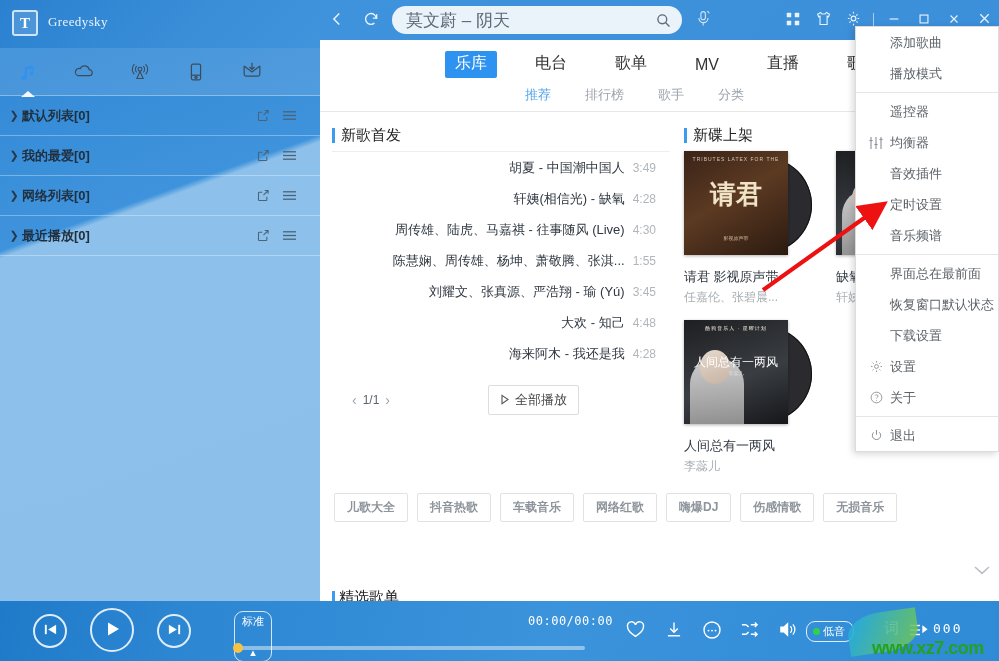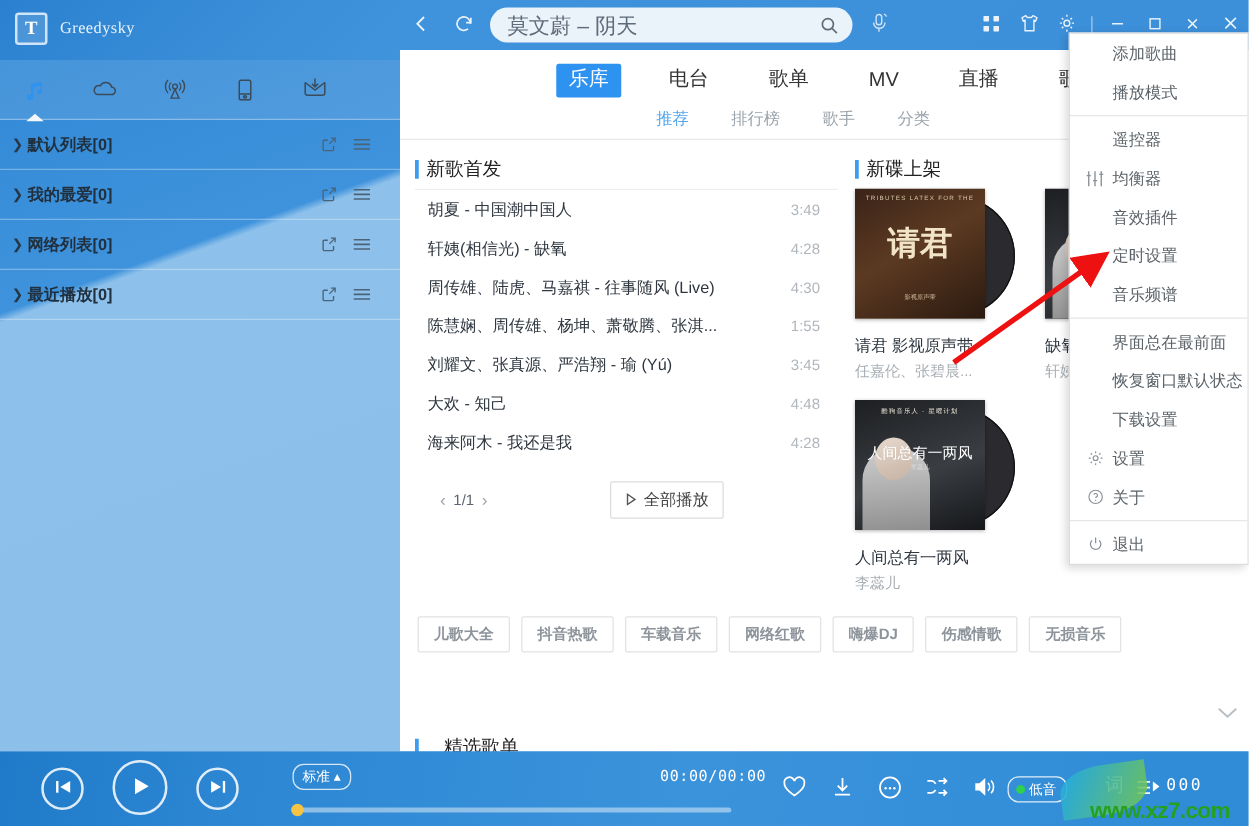--- a/index.html
+++ b/index.html
@@ -115,7 +115,7 @@
   .songs { border-top: 1px solid #eee; }
   .song-row {
     height: 31px; display: flex; align-items: center; cursor: pointer;
-    padding-left: 10px; padding-right: 14px;
+    padding-left: 10px; padding-right: 14px; text-align: right;
   }
   .song-name {
     flex: 1; font-size: 13px; color: #2f3740; white-space: nowrap;

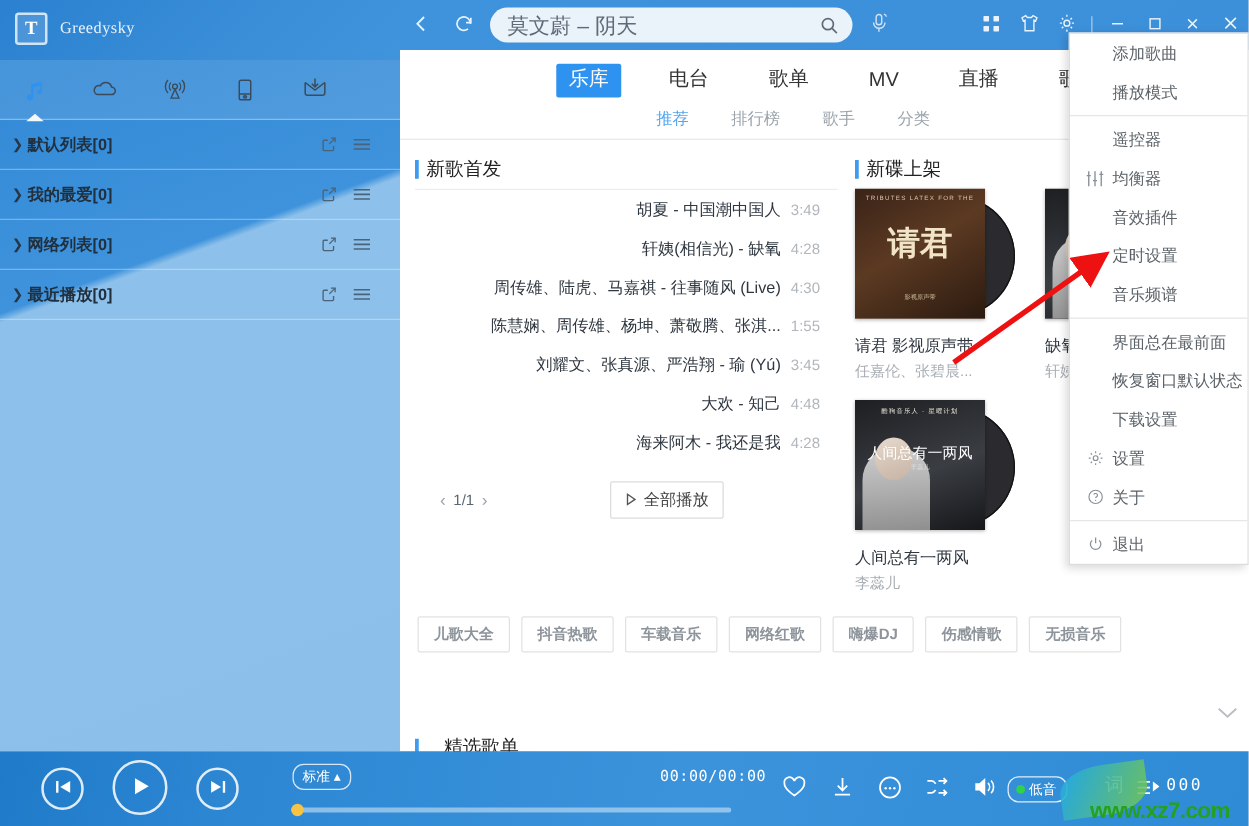--- a/index.html
+++ b/index.html
@@ -189,7 +189,7 @@
   .collapse-chev { position: absolute; right: 8px; top: 524px; color: #b9bec3; cursor: pointer; }
   .sec-bottom {
     position: absolute; left: 332px; top: 588px; font-size: 15px; color: #222;
-    padding-left: 23px;
+    padding-left: 7px;
   }
   .sec-bottom::before {
     content:""; position:absolute; left:0; top:3px; width:3px; height:14px; background:#3e9cf0;

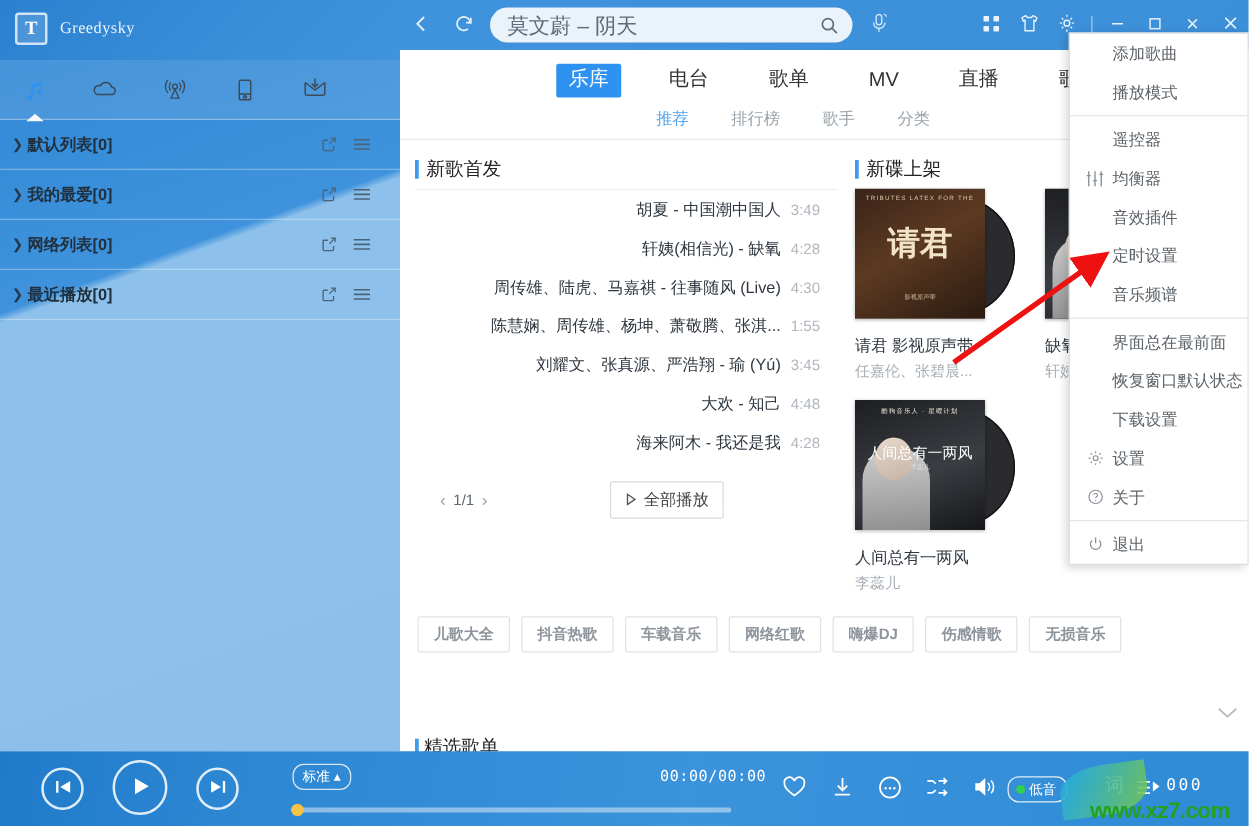--- a/index.html
+++ b/index.html
@@ -228,7 +228,7 @@
   .quality-pill {
     position: absolute; left: 234px; top: 611px; padding: 2px 7px;
     border: 1px solid rgba(255,255,255,0.8); border-radius: 9px;
-    color: #fff; font-size: 11px; display: flex; align-items: center; gap: 3px; cursor: pointer;
+    color: #fff; font-size: 11px; display: flex; align-items: center; gap: 17px; cursor: pointer; flex-direction: column;
   }
   .seekbar {
     position: absolute; left: 233px; top: 646px; width: 352px; height: 4px;

